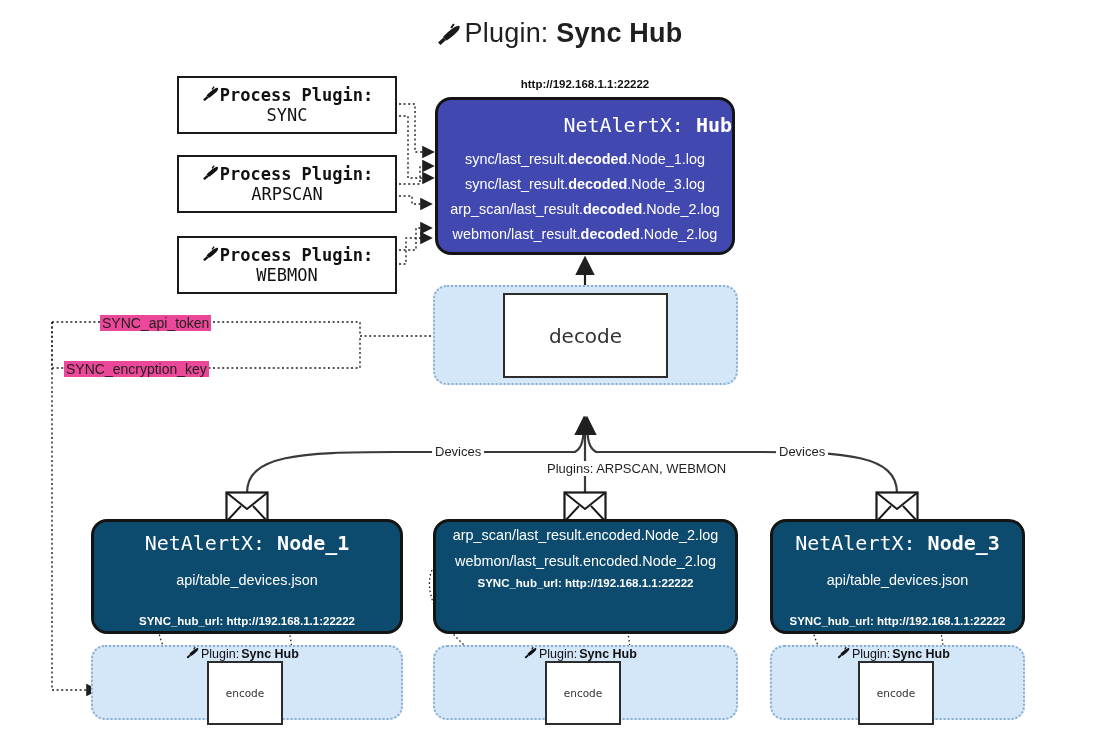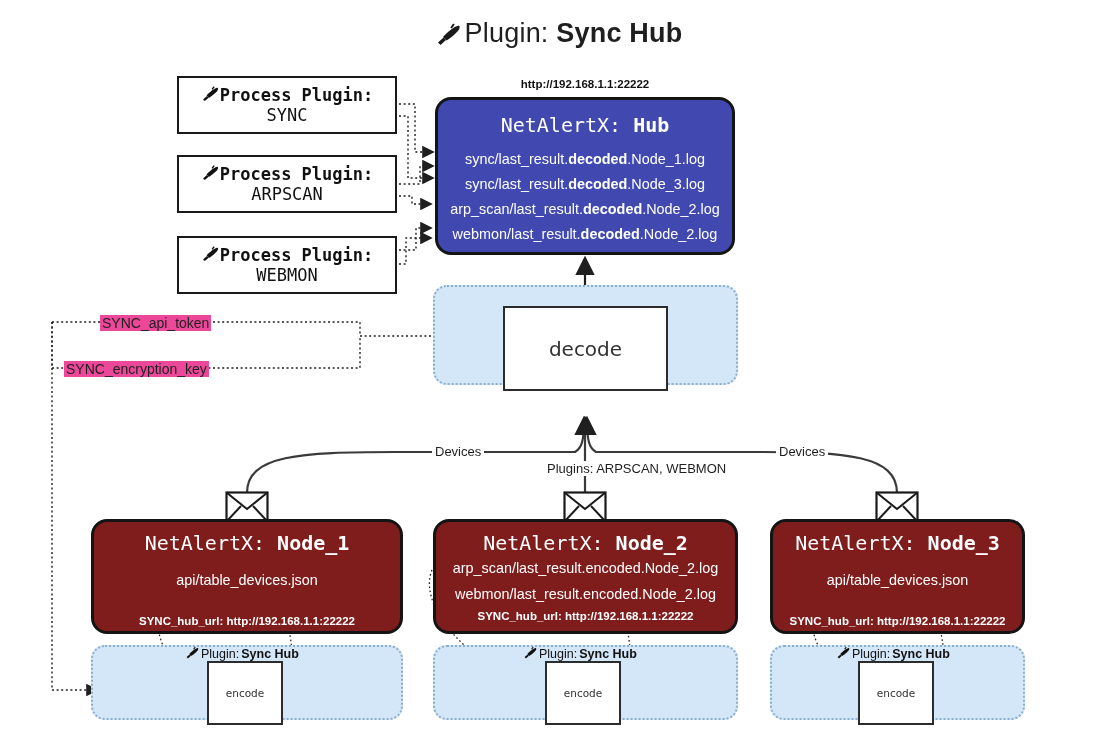--- a/index.html
+++ b/index.html
@@ -38,7 +38,7 @@
     box-sizing:border-box;color:#ffffff;
   }
   #hub .hub-title{
-    margin-top:13px;text-align:center;
+    margin-top:13px;text-align:right;
     font-family:"DejaVu Sans Mono","Liberation Mono",monospace;
     font-size:20px;white-space:nowrap;
   }

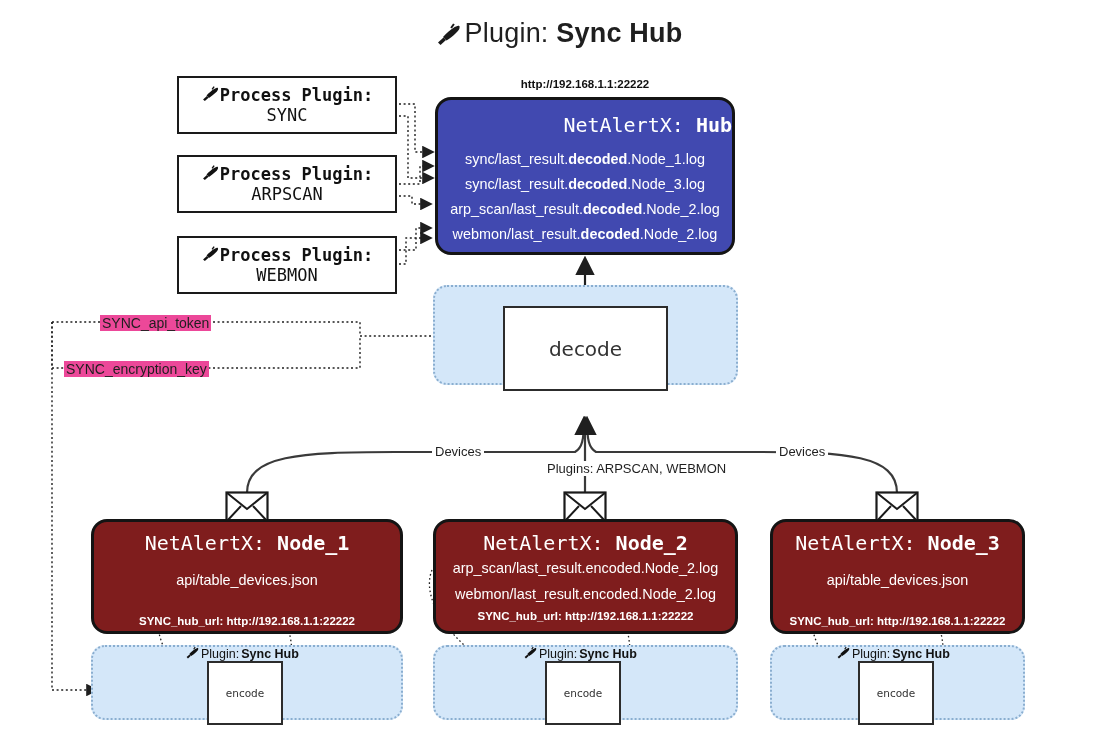--- a/index.html
+++ b/index.html
@@ -62,7 +62,7 @@
     display:flex;align-items:center;justify-content:center;
     font-family:"DejaVu Sans","Liberation Sans",sans-serif;color:#333;
   }
-  #decode-box{left:503px;top:306px;width:165px;height:85px;font-size:20px;}
+  #decode-box{left:503px;top:293px;width:165px;height:85px;font-size:20px;}
   .encode-box{width:76px;height:64px;font-size:10.5px;}
 
   

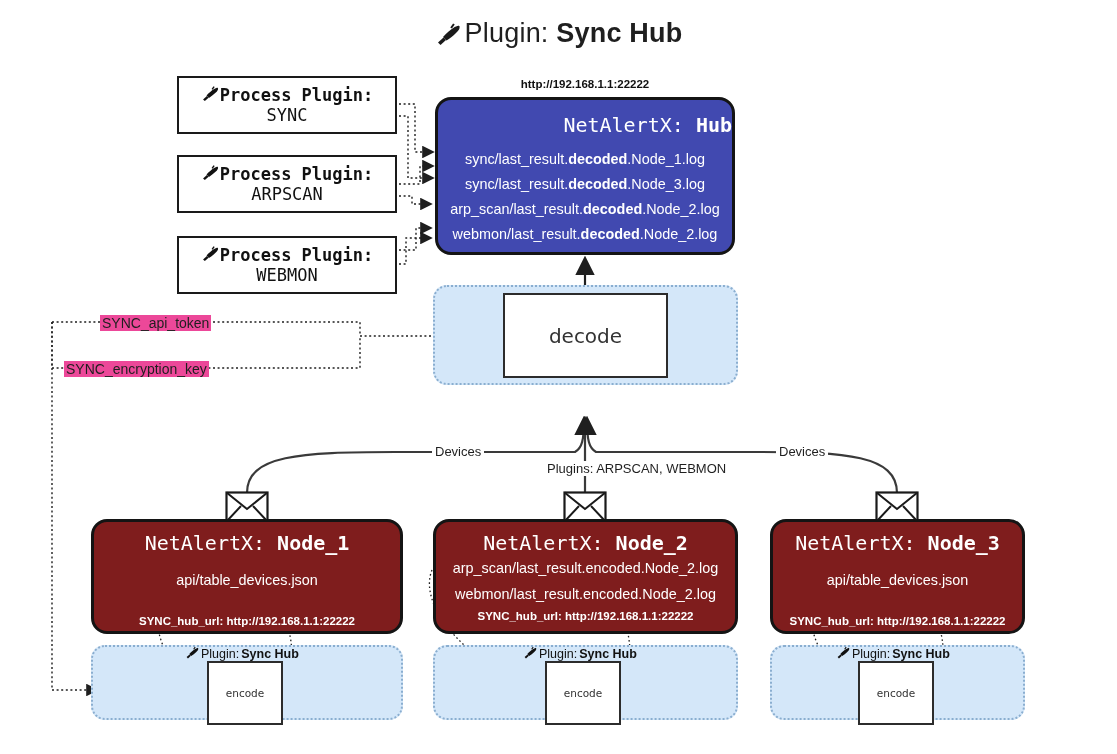--- a/index.html
+++ b/index.html
@@ -67,7 +67,7 @@
 
   
   .node{
-    height:115px;background:#7f1d1d;border:3px solid #141414;border-radius:16px;
+    height:115px;background:#0c4a6e;border:3px solid #141414;border-radius:16px;
     box-sizing:border-box;color:#ffffff;text-align:center;
   }
   .node .n-title{

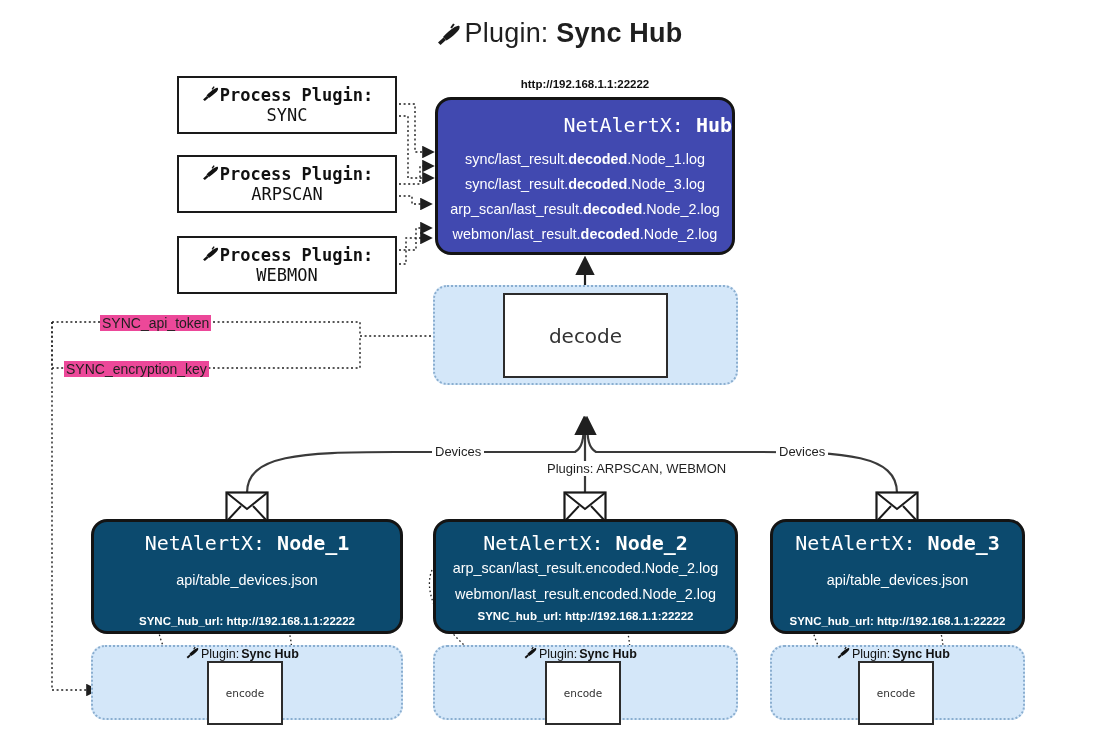--- a/index.html
+++ b/index.html
@@ -273,10 +273,6 @@
 </div>
 
 <div class="abs node" style="left:433px;top:519px;width:305px;">
-  <div class="n-title">
-    <span>NetAlertX:</span>
-    <b>Node_2</b>
-  </div>
   <div class="n-line" style="">arp_scan/last_result.encoded.Node_2.log</div>
   <div class="n-line">webmon/last_result.encoded.Node_2.log</div>
   <div class="n-hub" style="margin-top:3px;">SYNC_hub_url: http://192.168.1.1:22222</div>

